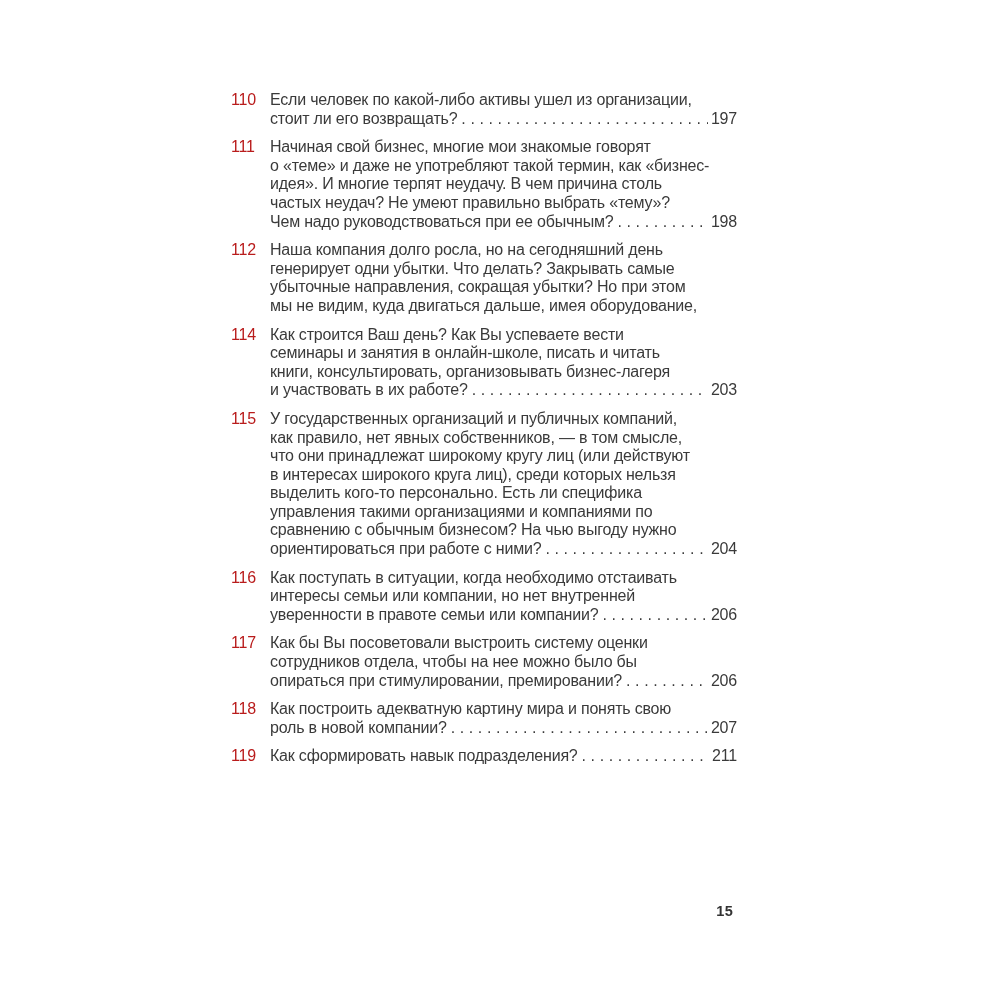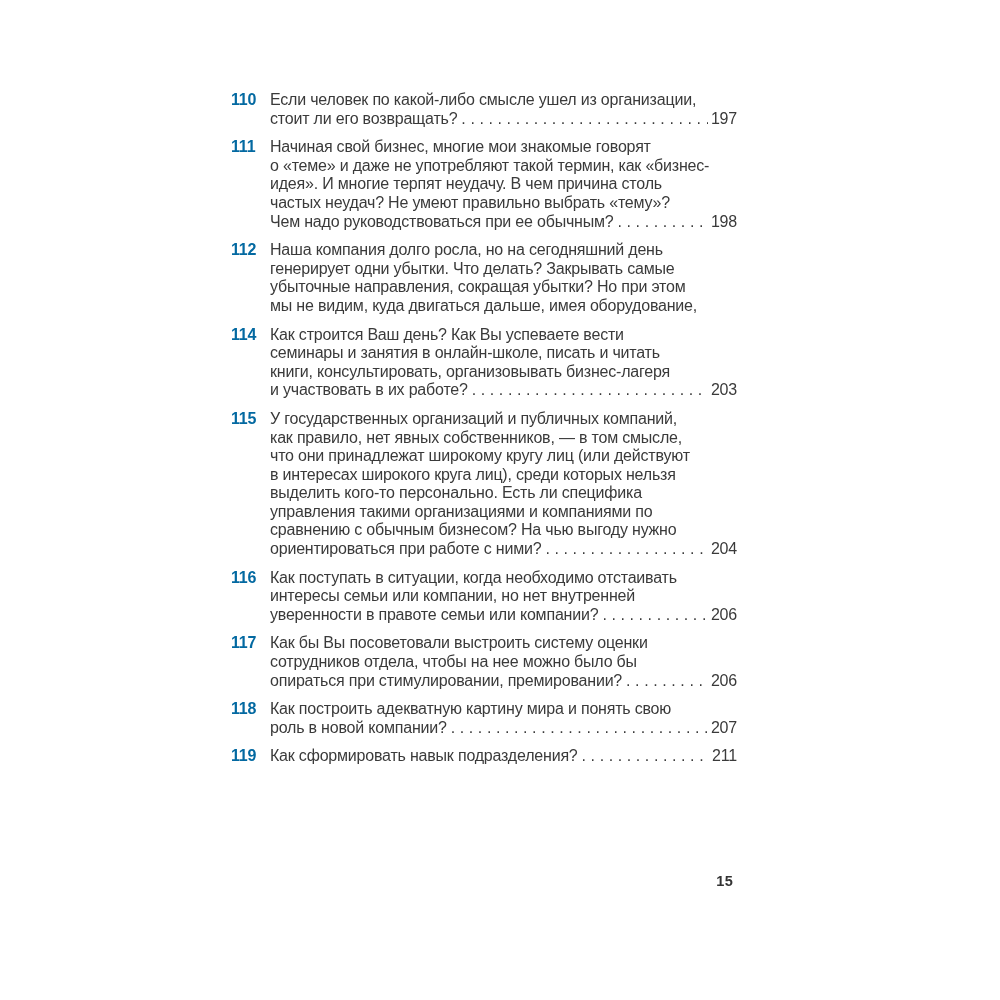--- a/index.html
+++ b/index.html
@@ -32,8 +32,8 @@
   .num {
     flex: none;
     width: 39px;
-    font-weight: 700;
-    color: #0369a1;
+    font-weight: 400;
+    color: #b91c1c;
   }
   .body {
     flex: 1;

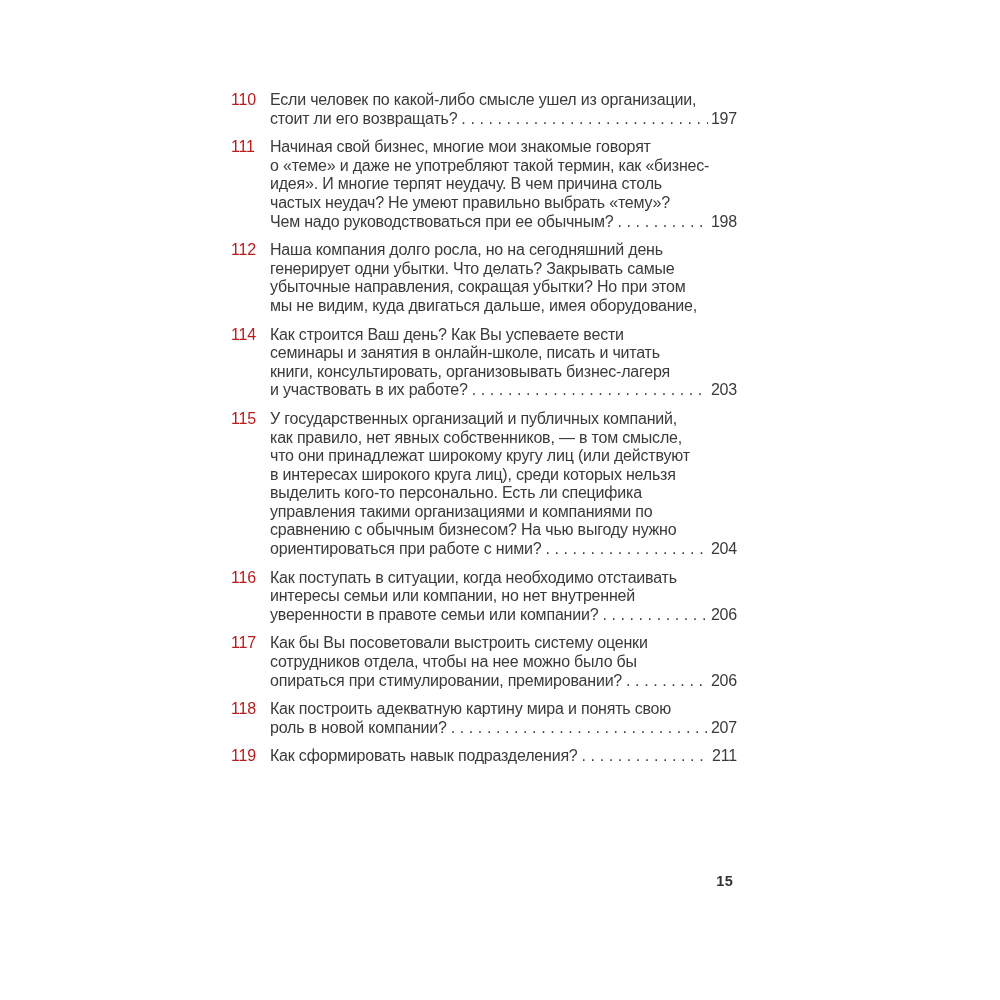--- a/index.html
+++ b/index.html
@@ -90,7 +90,7 @@
   <div class="entry">
     <span class="num">110</span>
     <div class="body">
-          <div class="line">Если человек по какой-либо смысле ушел из организации,</div>
+          <div class="line">Если человек по какой-либо активы ушел из организации,</div>
           <div class="line last">
             <span class="txt">стоит ли его возвращать?</span>
             <span class="leader"></span>

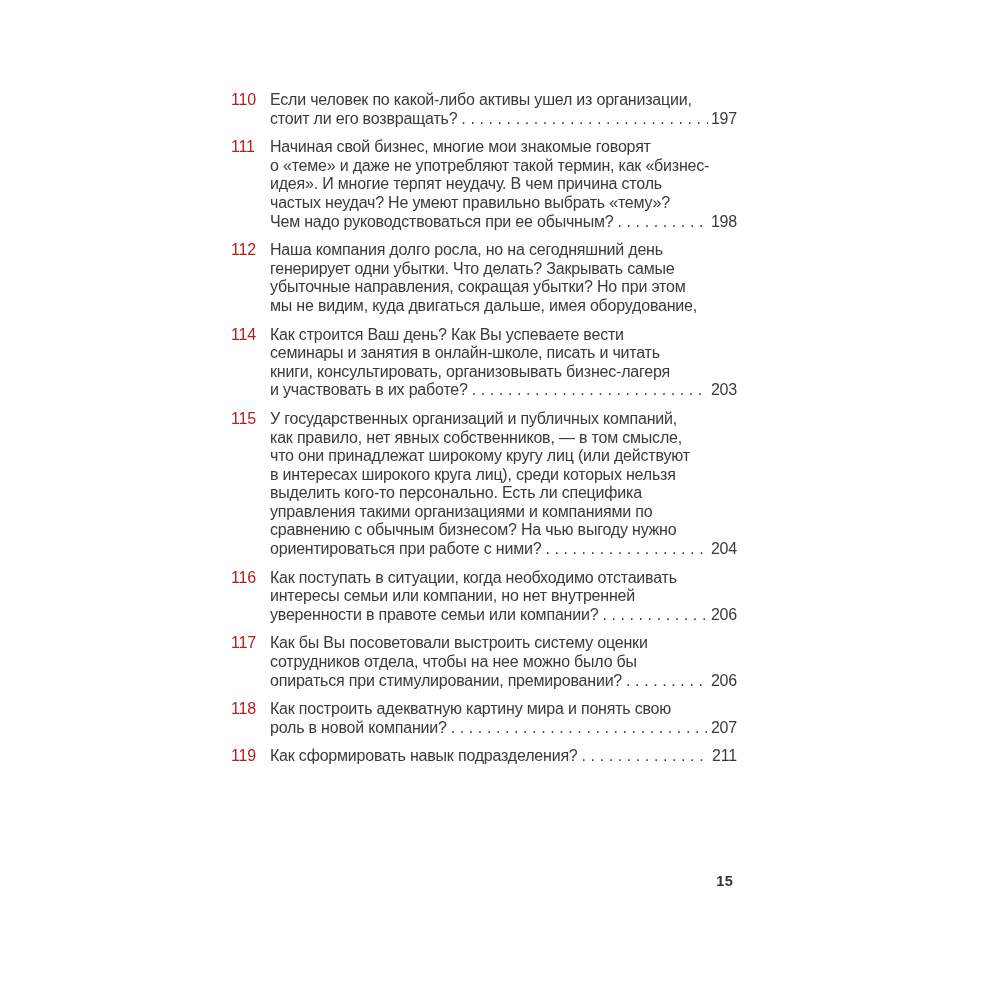--- a/index.html
+++ b/index.html
@@ -67,7 +67,7 @@
   .page-footer {
     position: absolute;
     left: 231px;
-    top: 872px;
+    top: 902px;
     width: 506px;
     text-align: right;
     padding-right: 0;

